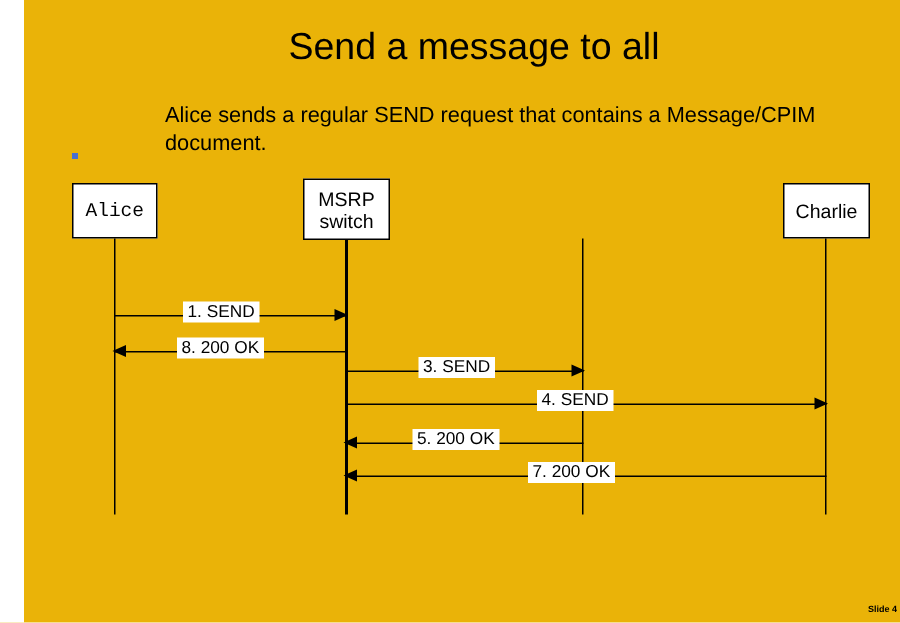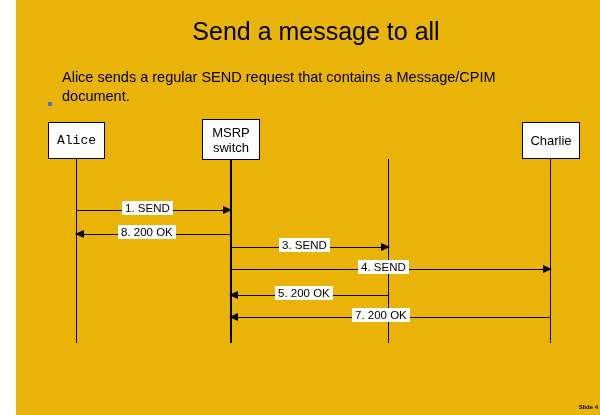--- a/index.html
+++ b/index.html
@@ -47,6 +47,7 @@
     width: 520px;
     display: flex;
     align-items: flex-end;
+    gap: 48px;
   }
   #bullet-marker {
     flex: 0 0 auto;

